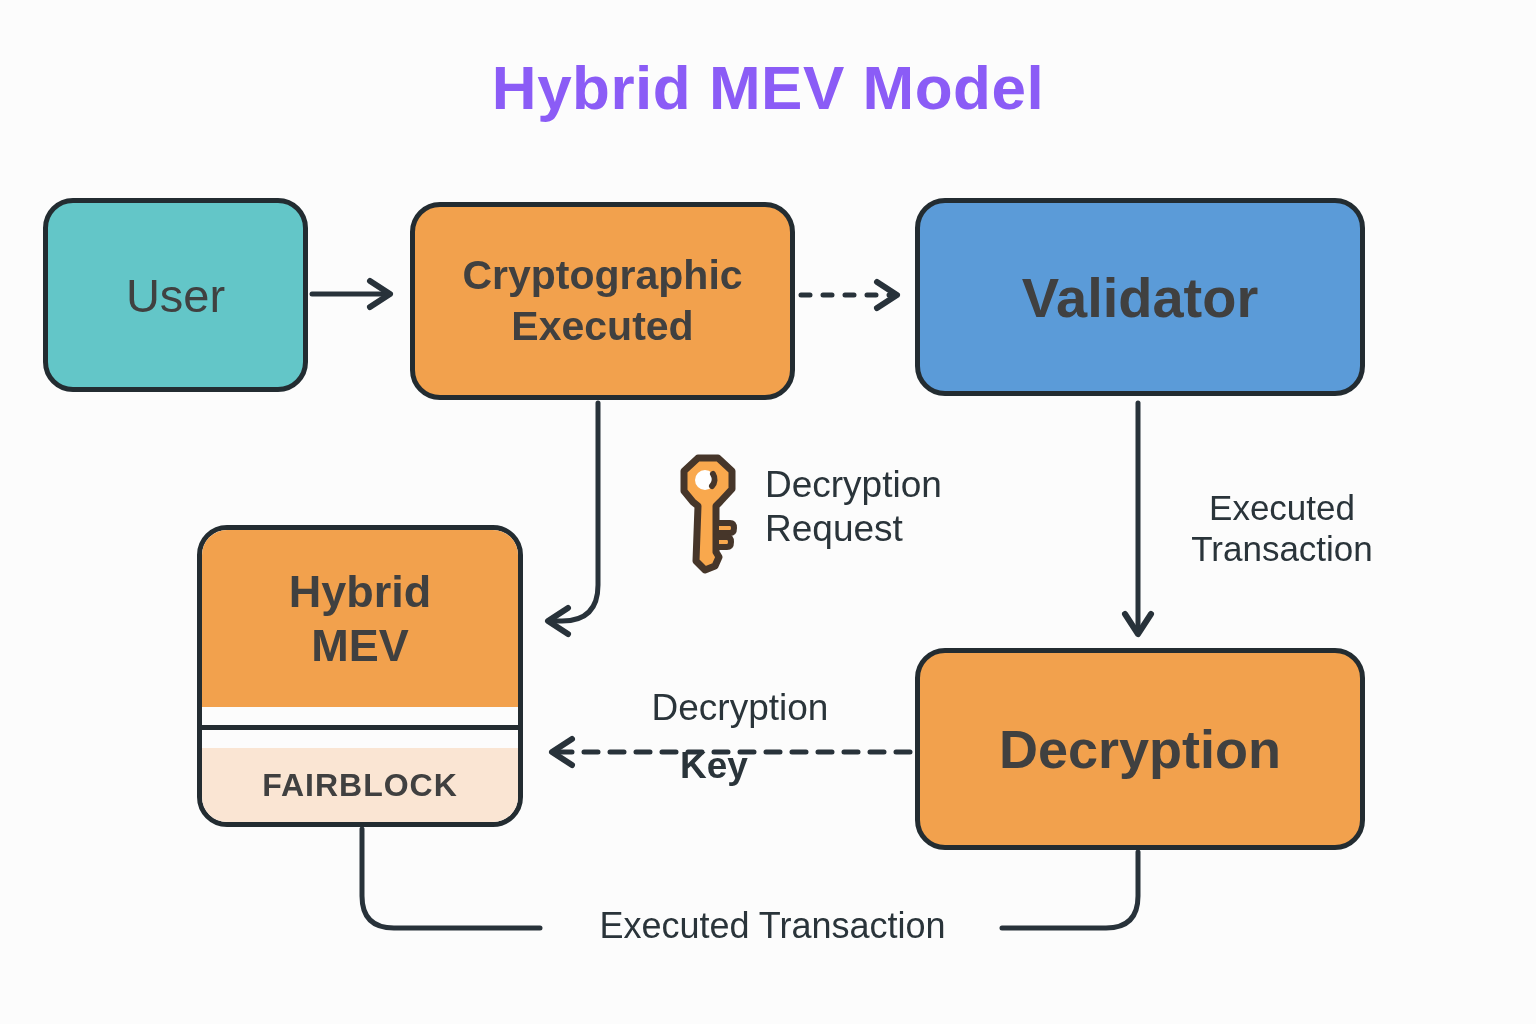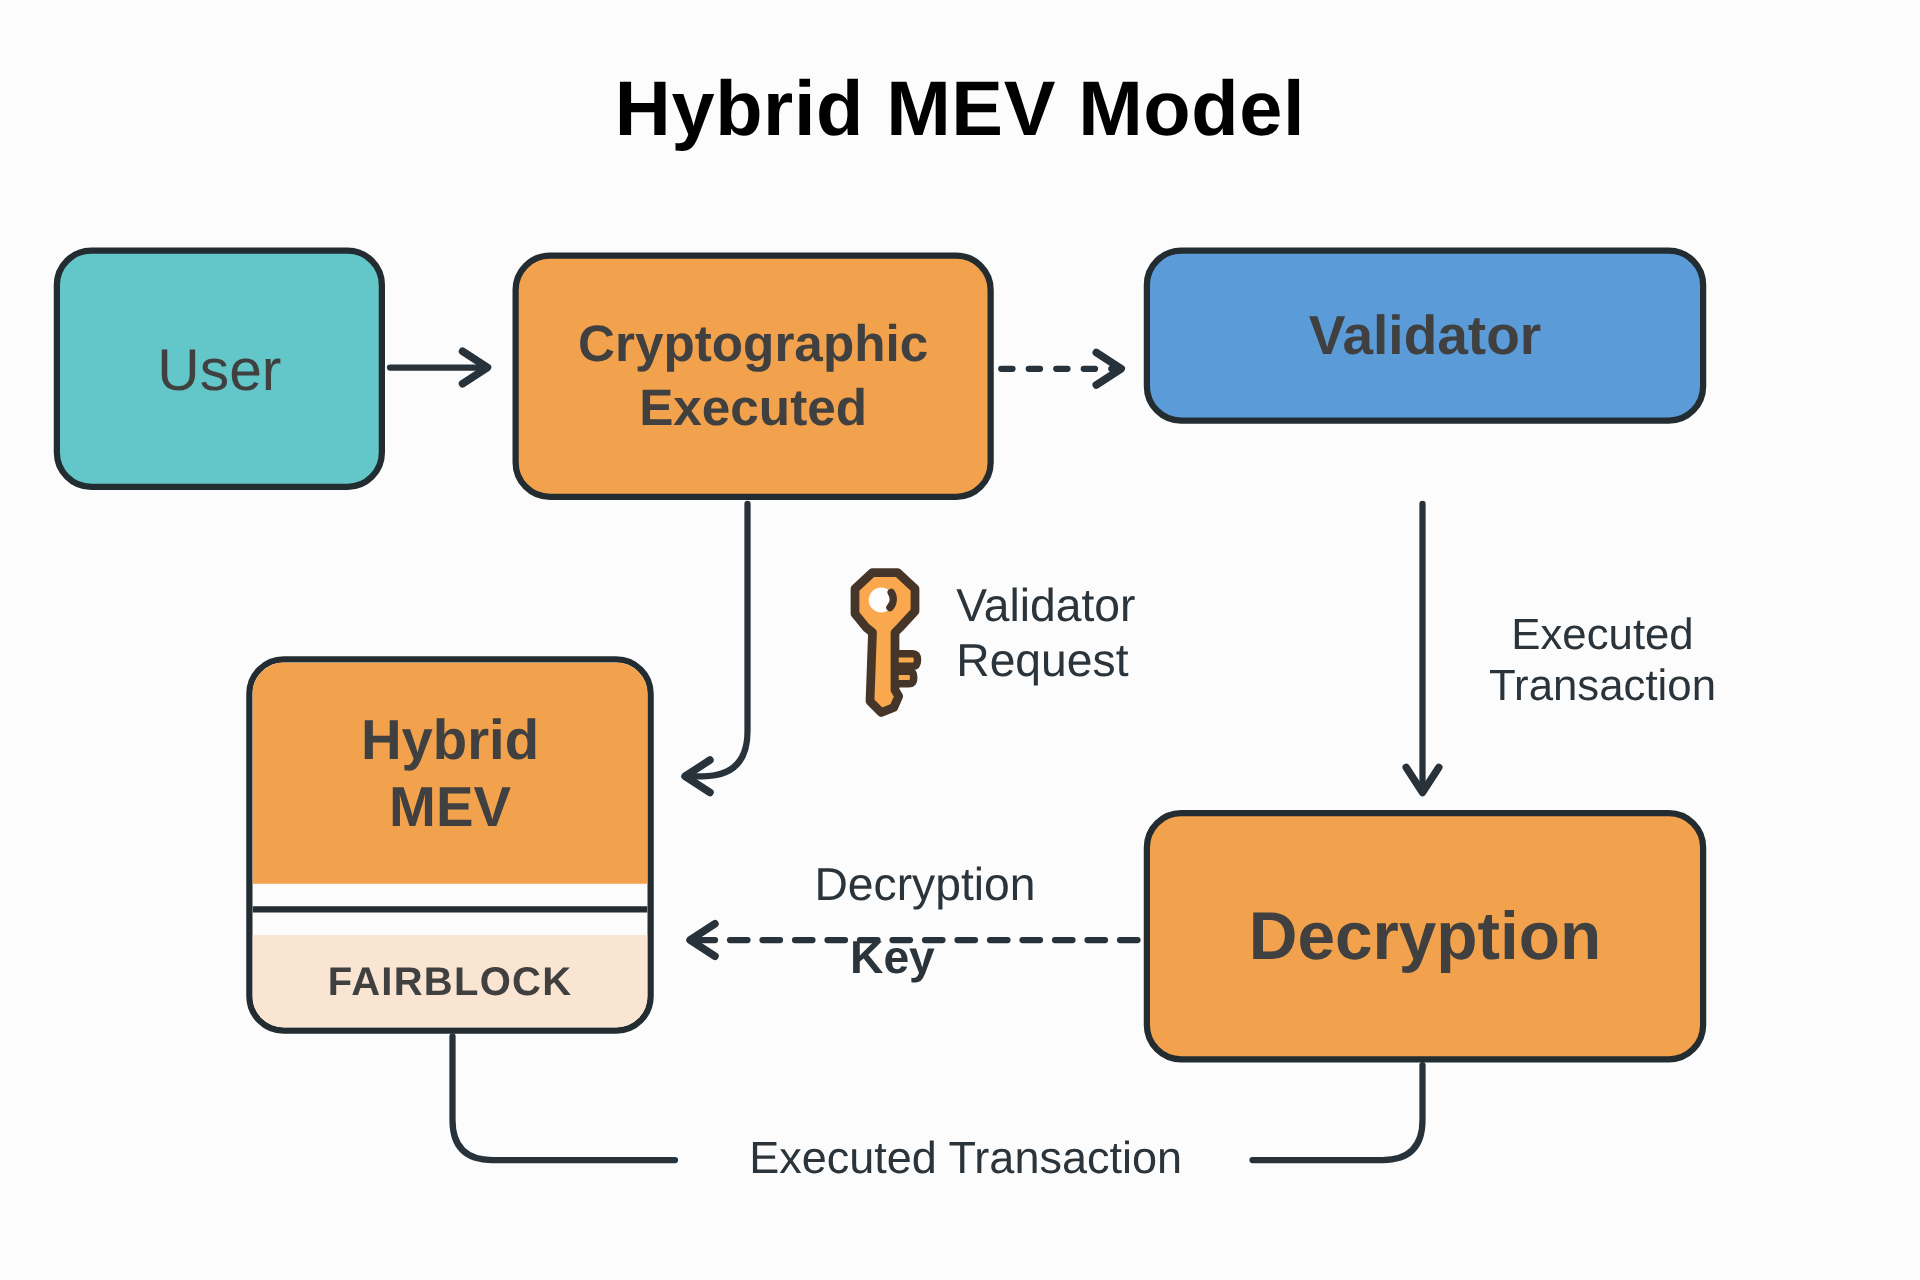--- a/index.html
+++ b/index.html
@@ -14,7 +14,7 @@
   #connectors{position:absolute;left:0;top:0;width:1536px;height:1024px;}
   .title{
     position:absolute;left:0;top:52px;width:1536px;
-    text-align:center;font-size:62px;font-weight:700;color:#000000;
+    text-align:center;font-size:62px;font-weight:700;color:#8b5cf6;
     letter-spacing:.5px;
   }
   .node{

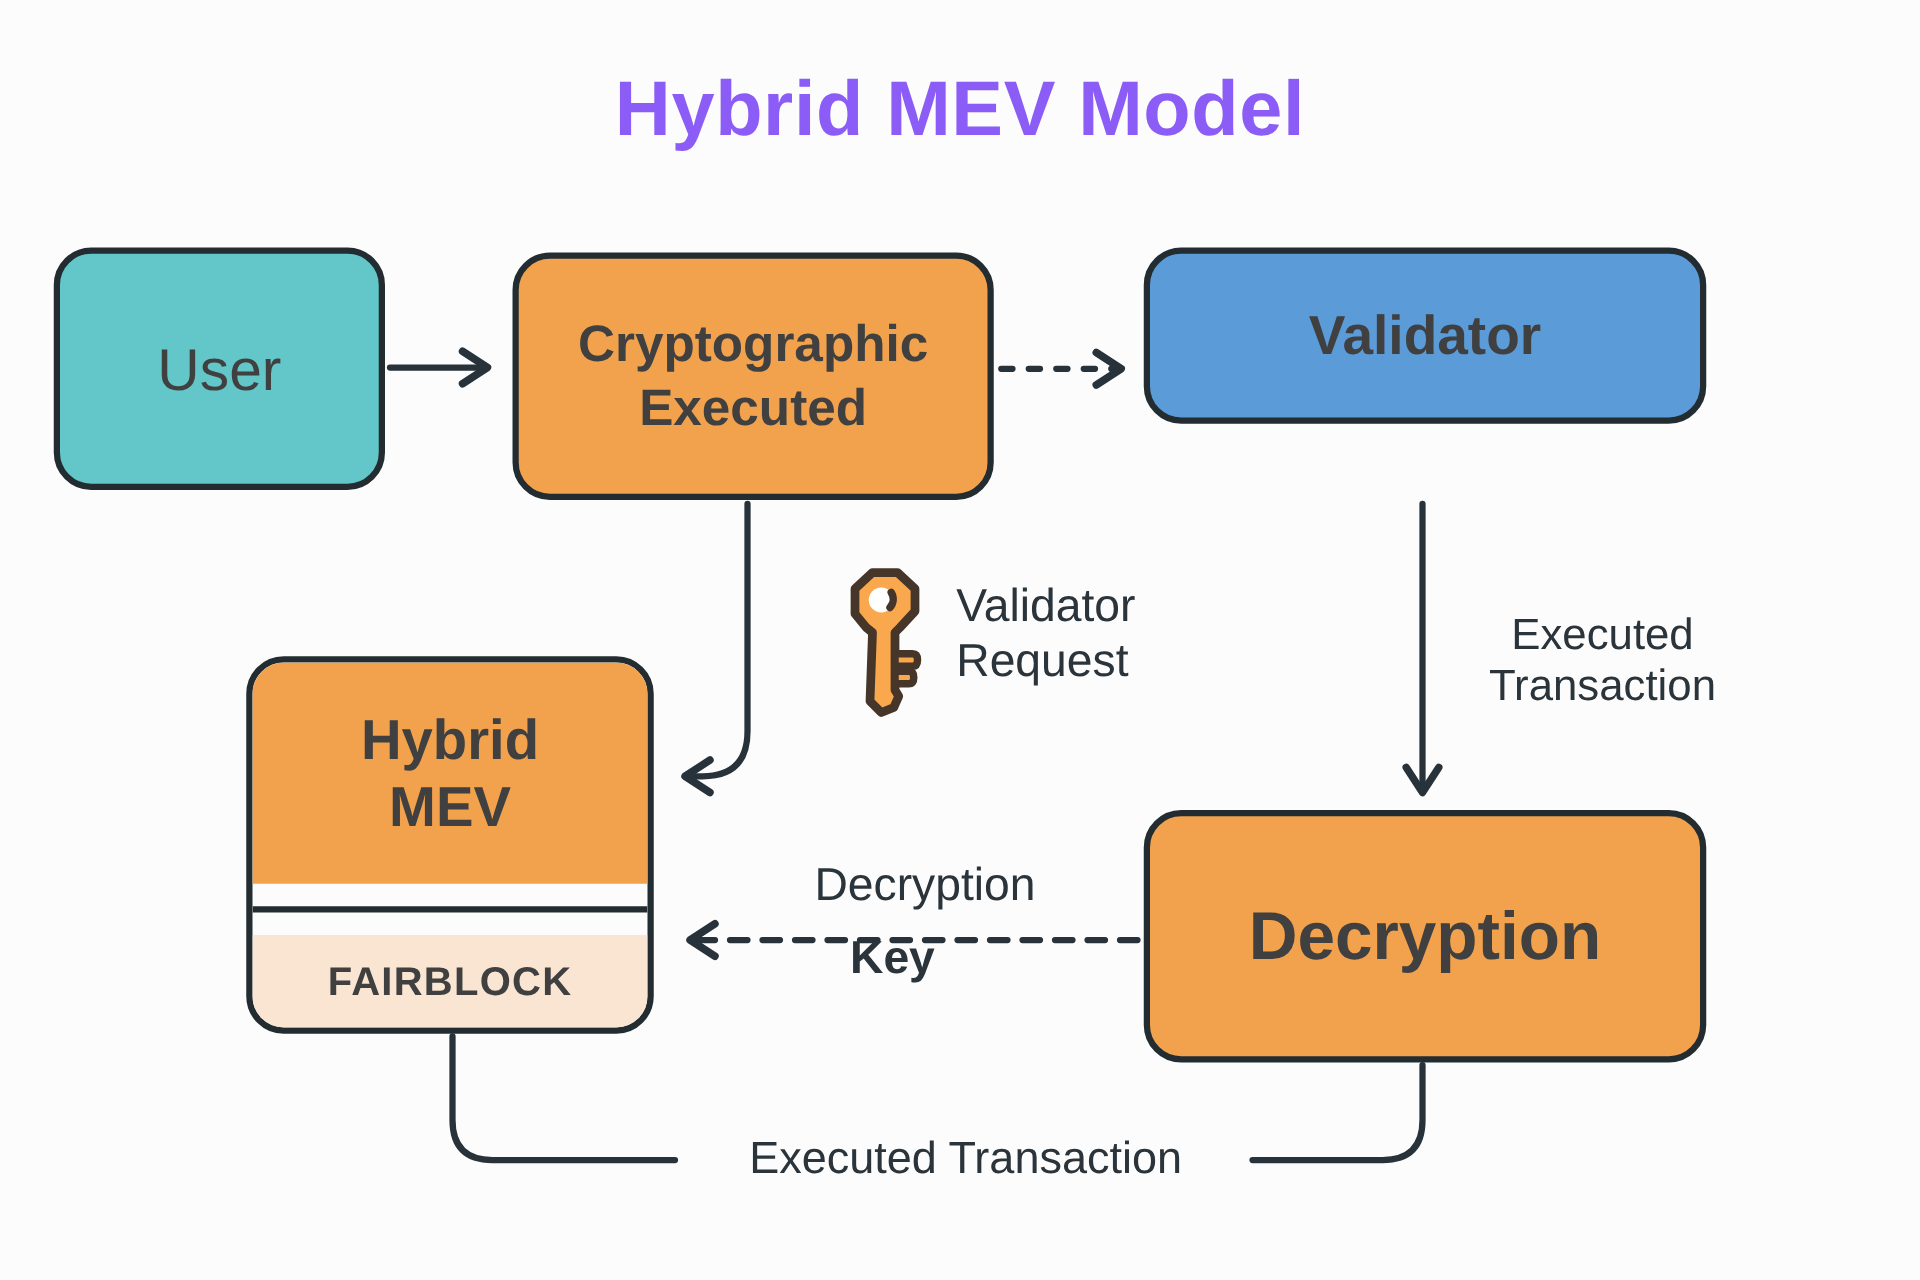--- a/index.html
+++ b/index.html
@@ -27,7 +27,7 @@
   }
   .node-user{left:43px;top:198px;width:265px;height:194px;font-size:47px;font-weight:500;}
   .node-sealing{left:410px;top:202px;width:385px;height:198px;font-size:41px;font-weight:700;line-height:1.25;}
-  .node-validator{left:915px;top:198px;width:450px;height:141px;font-size:44px;font-weight:700;}
+  .node-validator{left:915px;top:198px;width:450px;height:198px;font-size:56px;font-weight:700;}
   .node-decryption{left:915px;top:648px;width:450px;height:202px;font-size:54px;font-weight:700;}
   .node-hybrid{
     left:197px;top:525px;width:326px;height:302px;

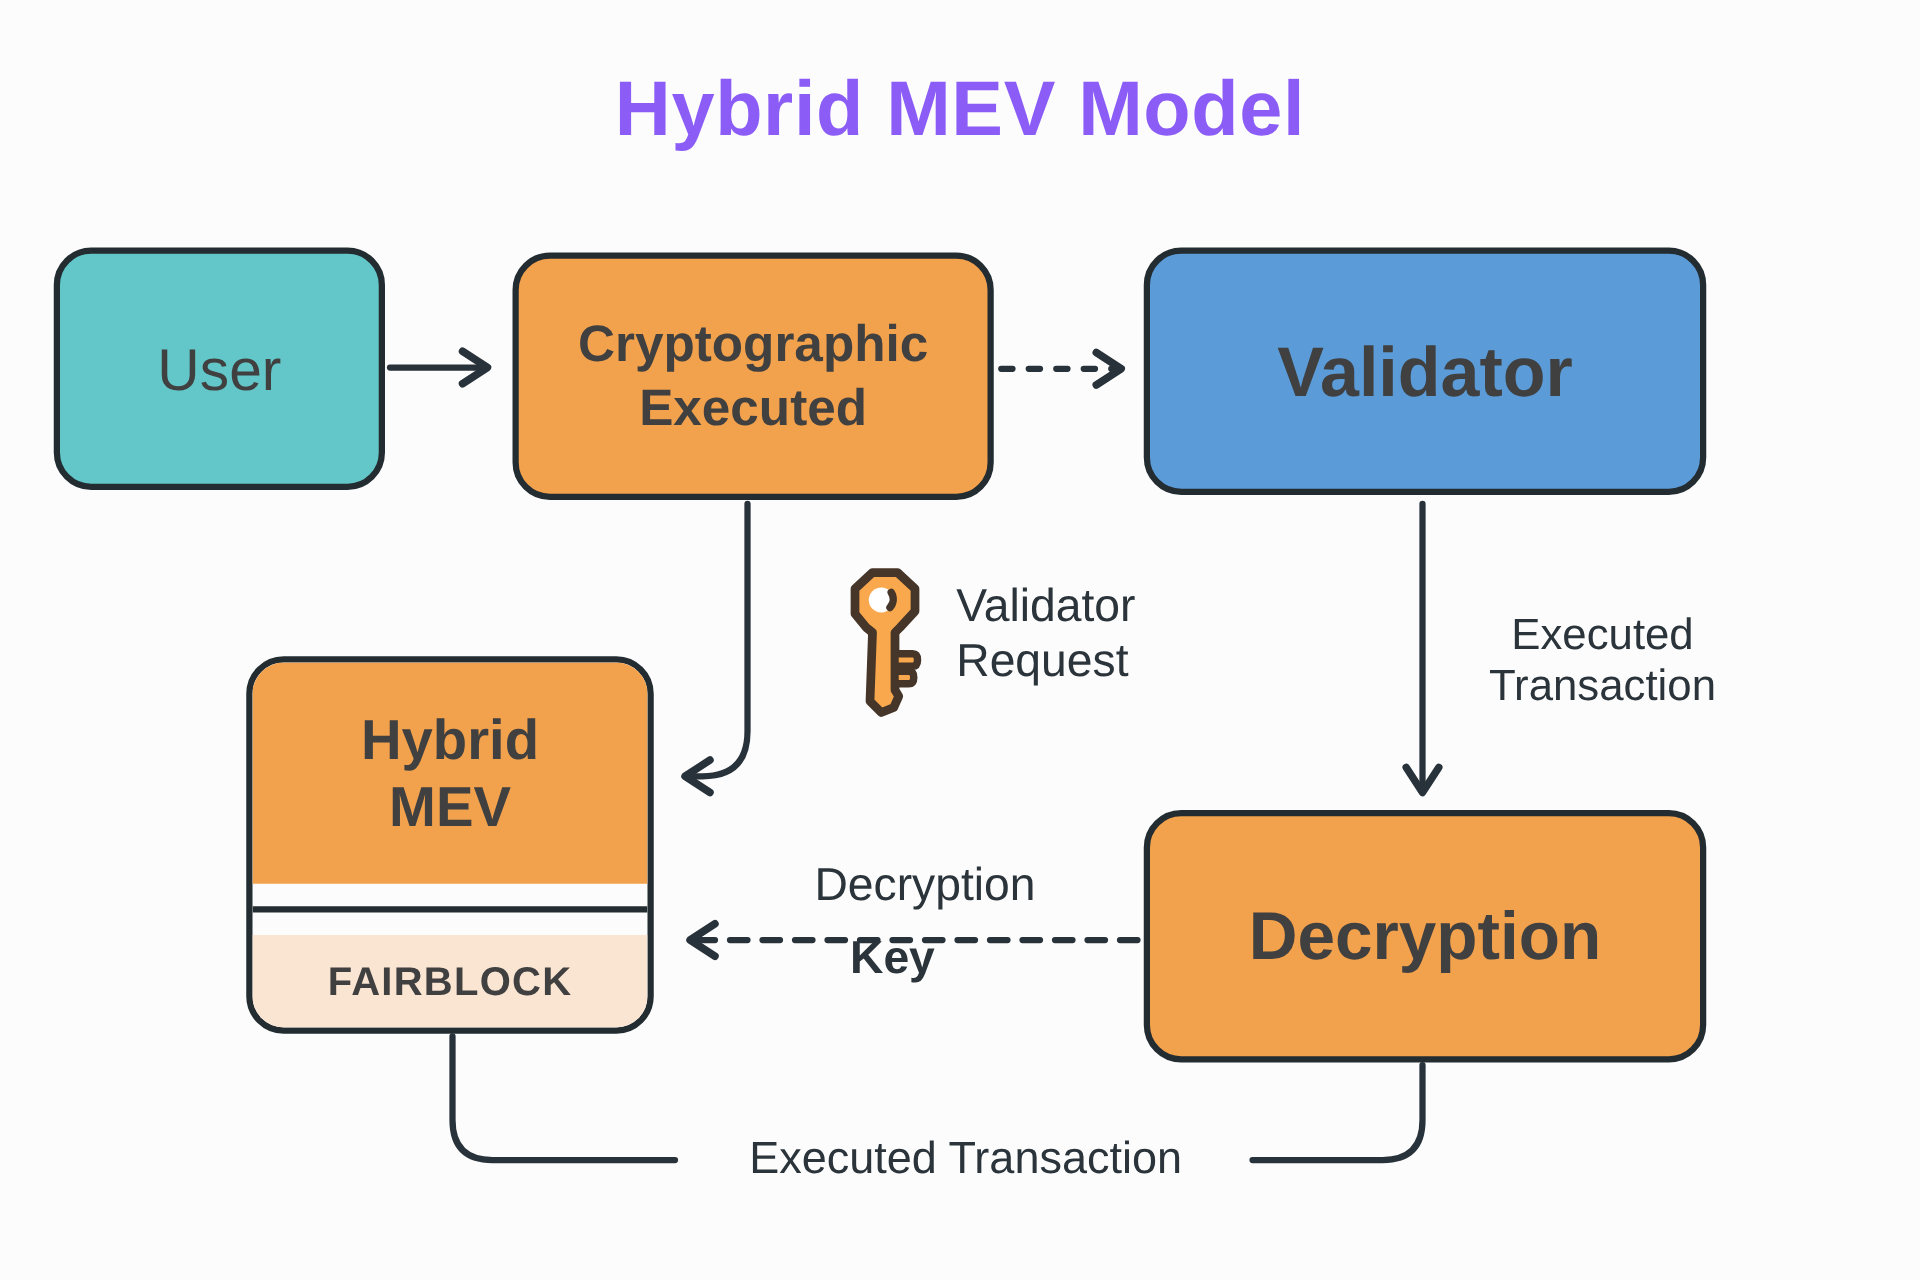--- a/index.html
+++ b/index.html
@@ -114,7 +114,7 @@
     <path d="M38 21 a10 10 0 0 1 -1 12" fill="none" stroke="#46362A" stroke-width="6" stroke-linecap="round"></path>
   </svg>
 
-  <div class="edge-label lbl-decryption-request">Validator Request</div>
+  <div class="edge-label lbl-decryption-request">Decryption Request</div>
   <div class="edge-label lbl-executed-right">Executed Transaction</div>
   <div class="edge-label lbl-decryption-key-top">Decryption</div>
   <div class="edge-label lbl-decryption-key-bottom">Key</div>

